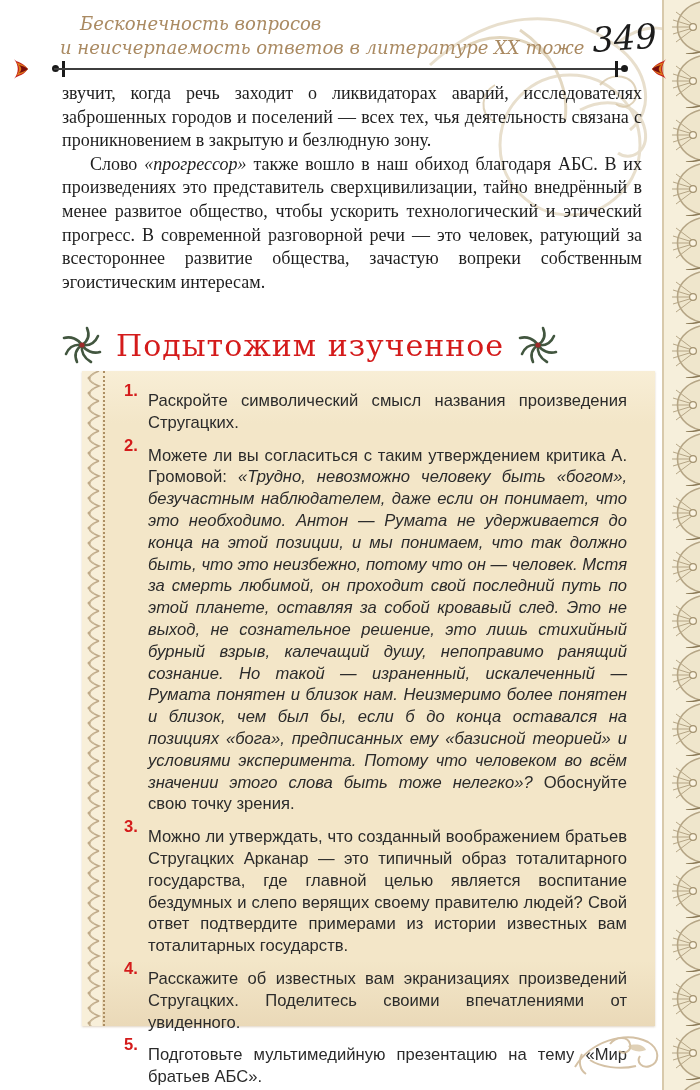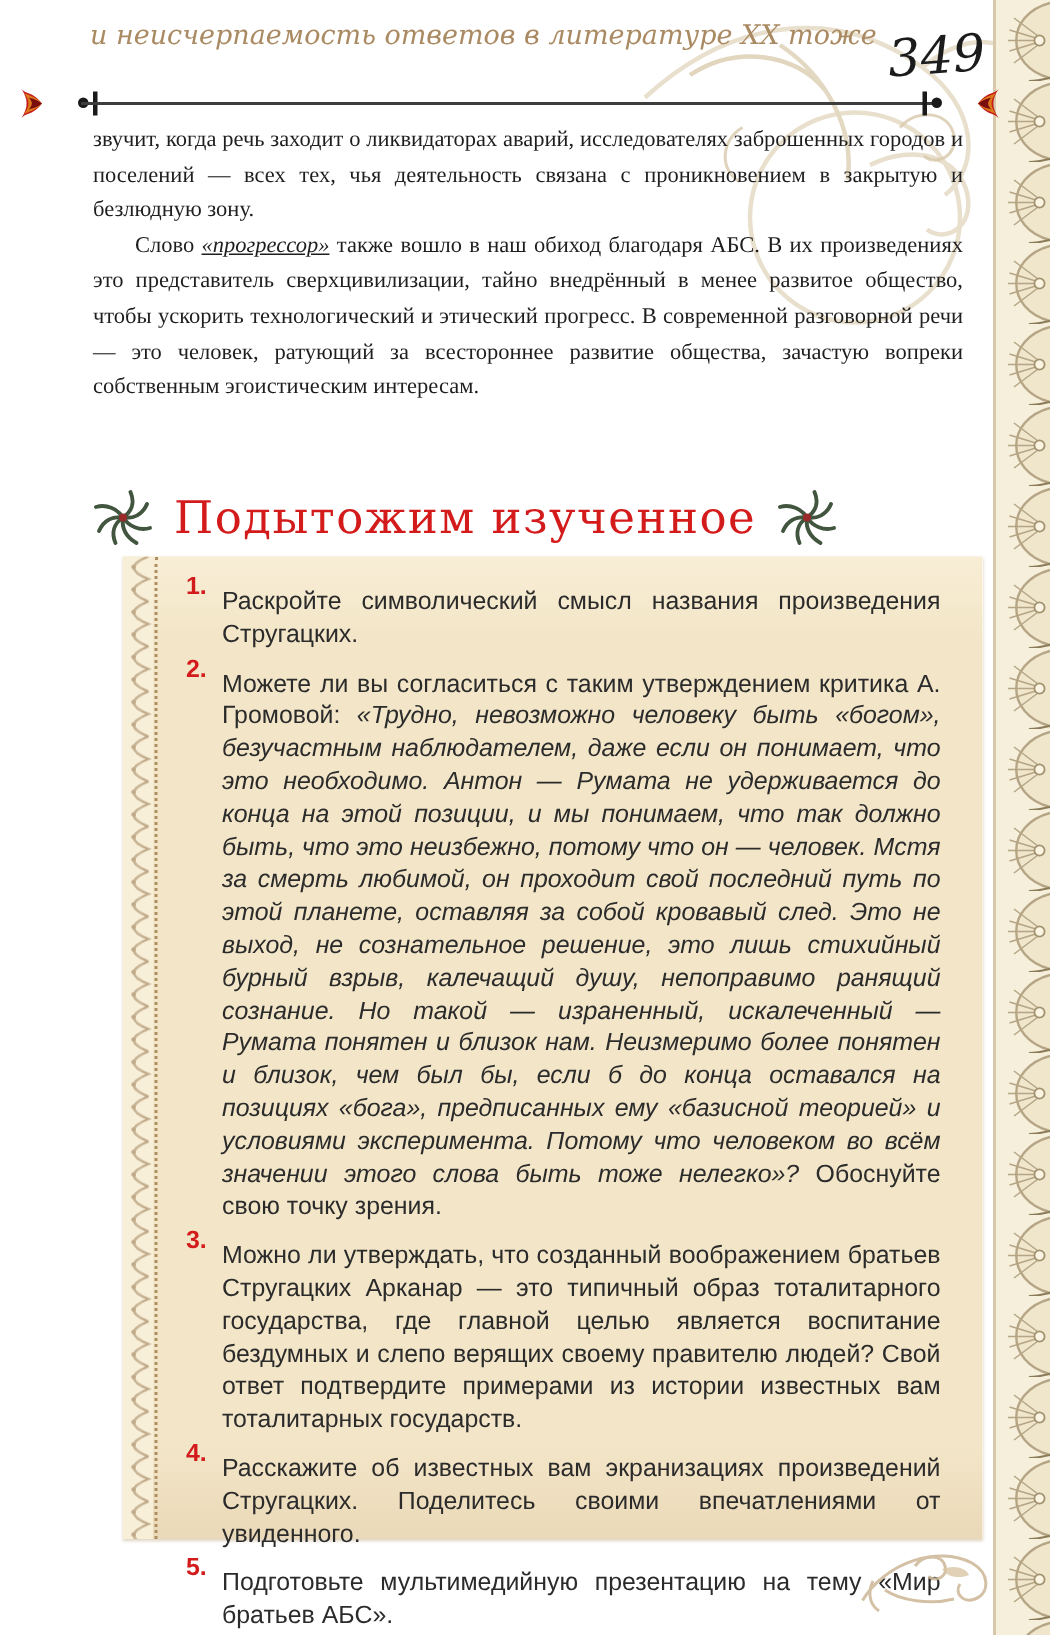--- a/index.html
+++ b/index.html
@@ -112,6 +112,7 @@
 
   <div class="runhead">
     <div class="runhead-text">
+      <span class="l1">Бесконечность вопросов</span>
       <span class="l2">и неисчерпаемость ответов в литературе XX тоже</span>
     </div>
     <div class="pageno">349</div>

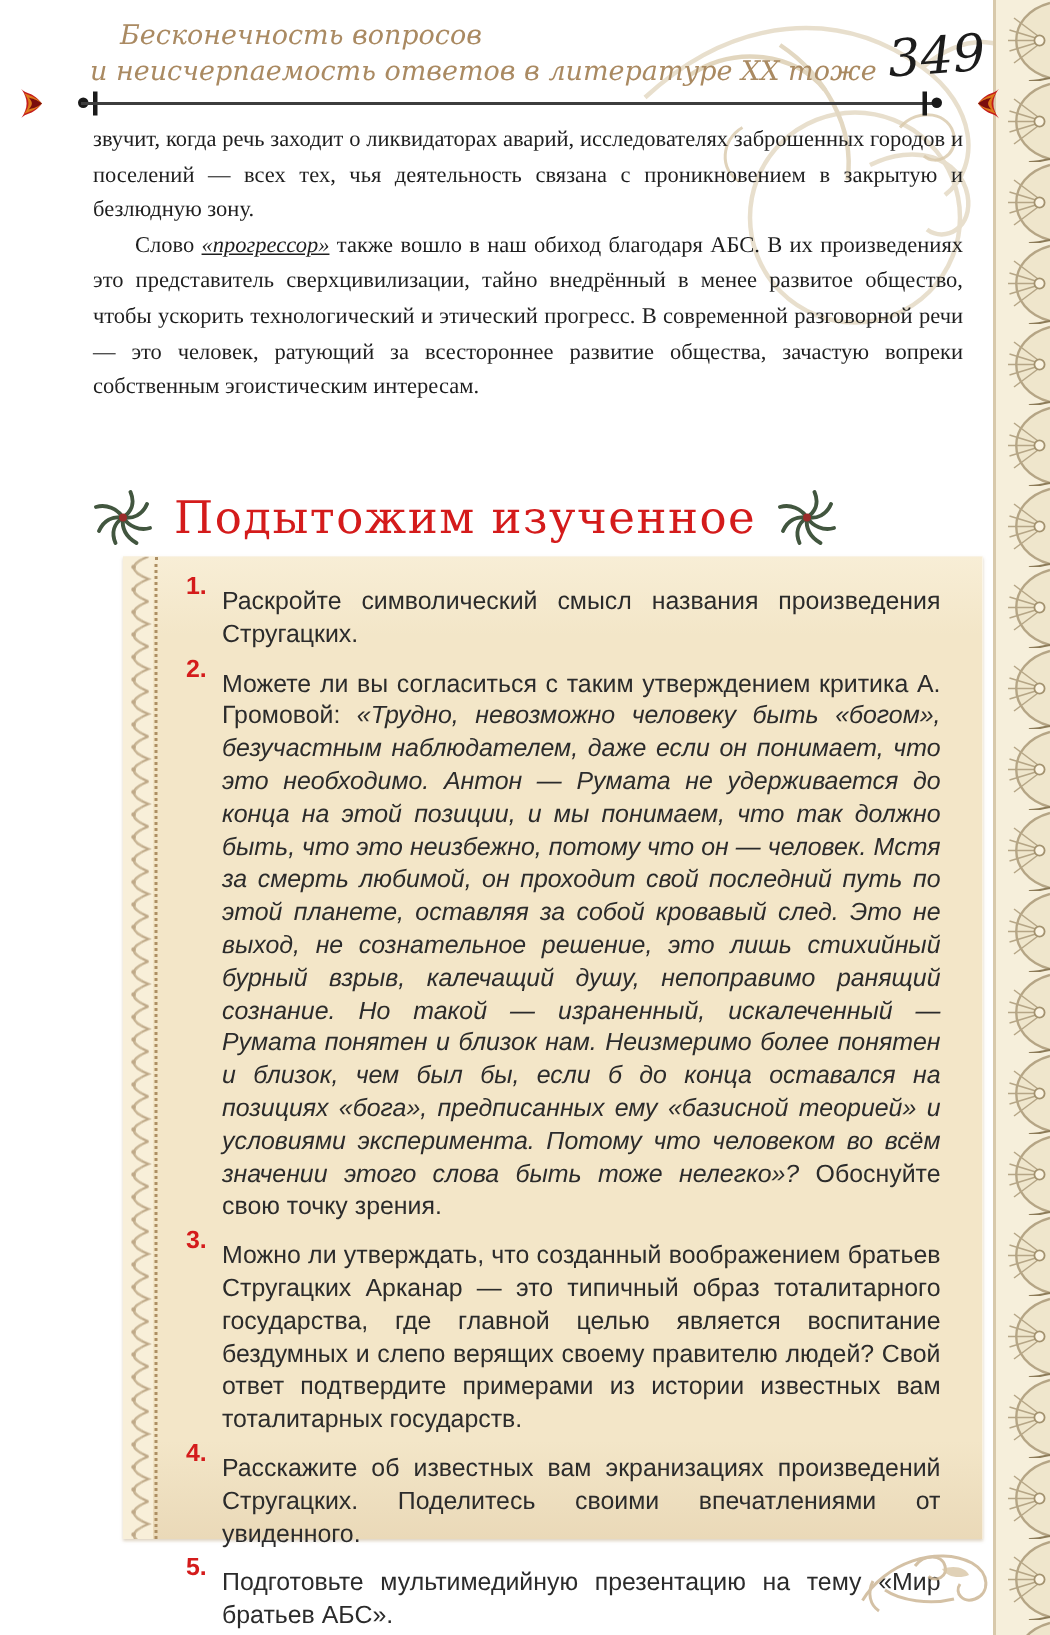--- a/index.html
+++ b/index.html
@@ -32,7 +32,7 @@
   
   .bodytext{
     position:absolute;left:62px;top:82px;width:580px;
-    font-size:15px;line-height:23.6px;color:#1e1e1e;text-align:justify;
+    font-size:18px;line-height:23.6px;color:#1e1e1e;text-align:justify;
   }
   .bodytext p{margin:0;}
   .bodytext p.indent{text-indent:28px;}

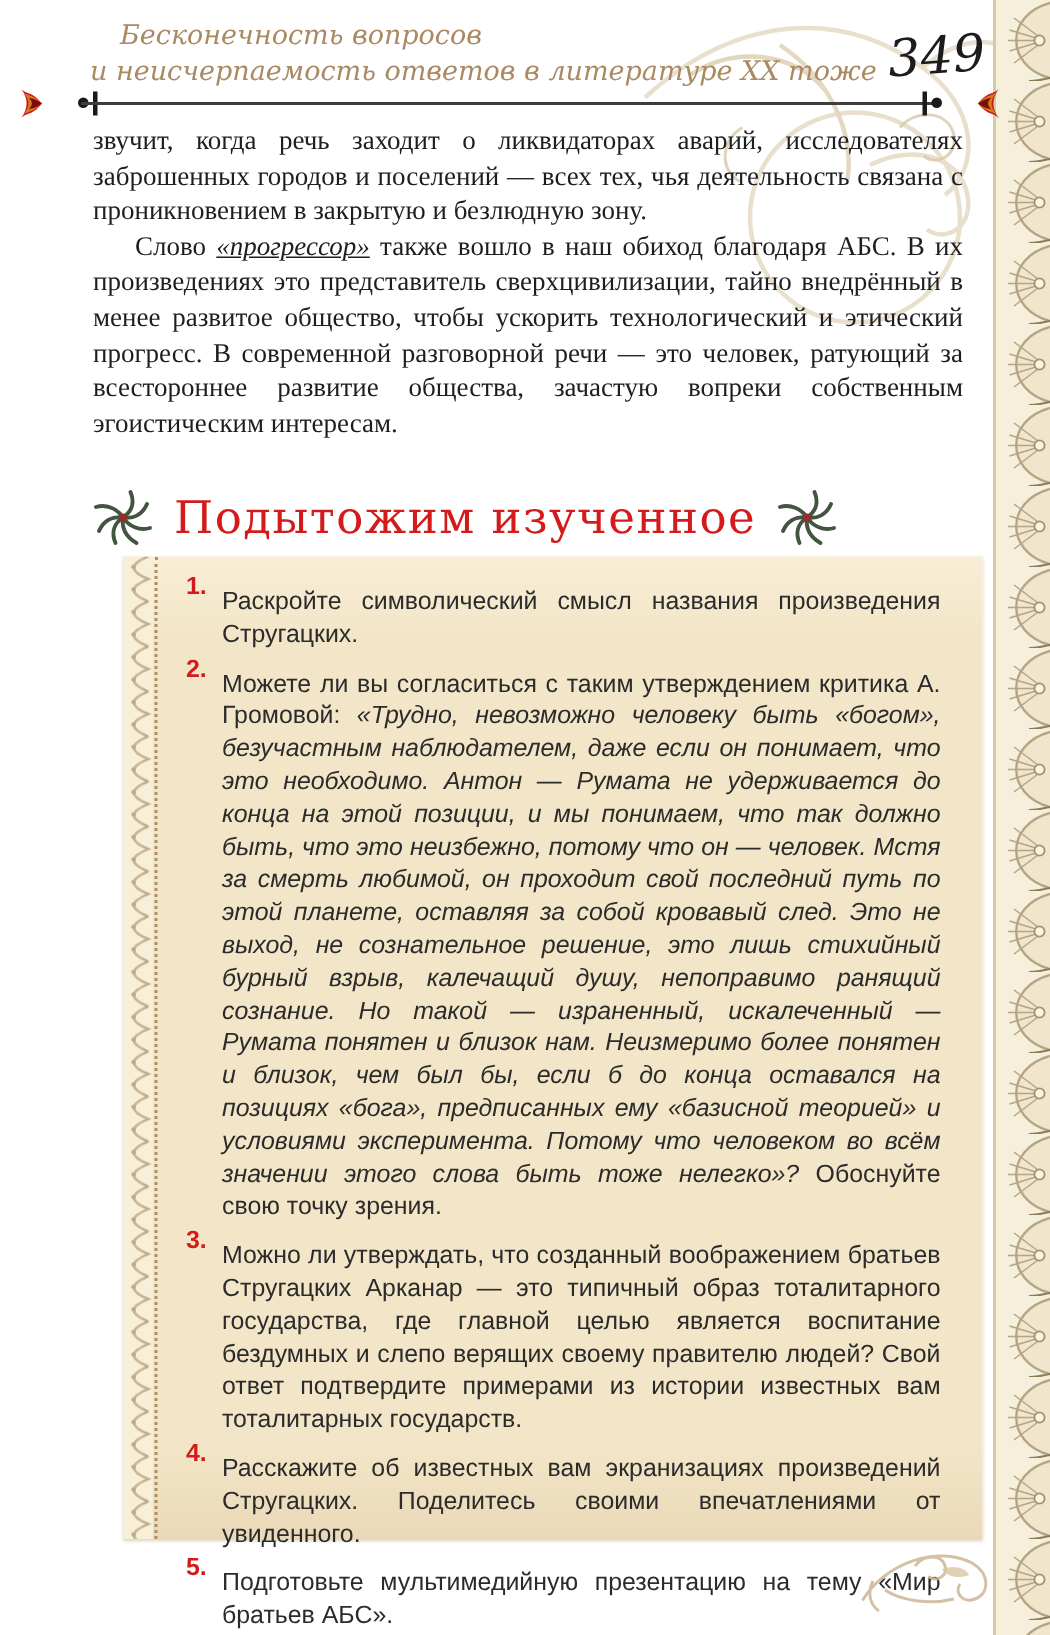--- a/index.html
+++ b/index.html
@@ -36,7 +36,7 @@
   }
   .bodytext p{margin:0;}
   .bodytext p.indent{text-indent:28px;}
-  .bodytext em{font-style:italic;text-decoration:underline;}
+  .bodytext em{font-style:italic;}
   
   .section-head{
     position:absolute;left:62px;top:322px;width:586px;height:46px;

